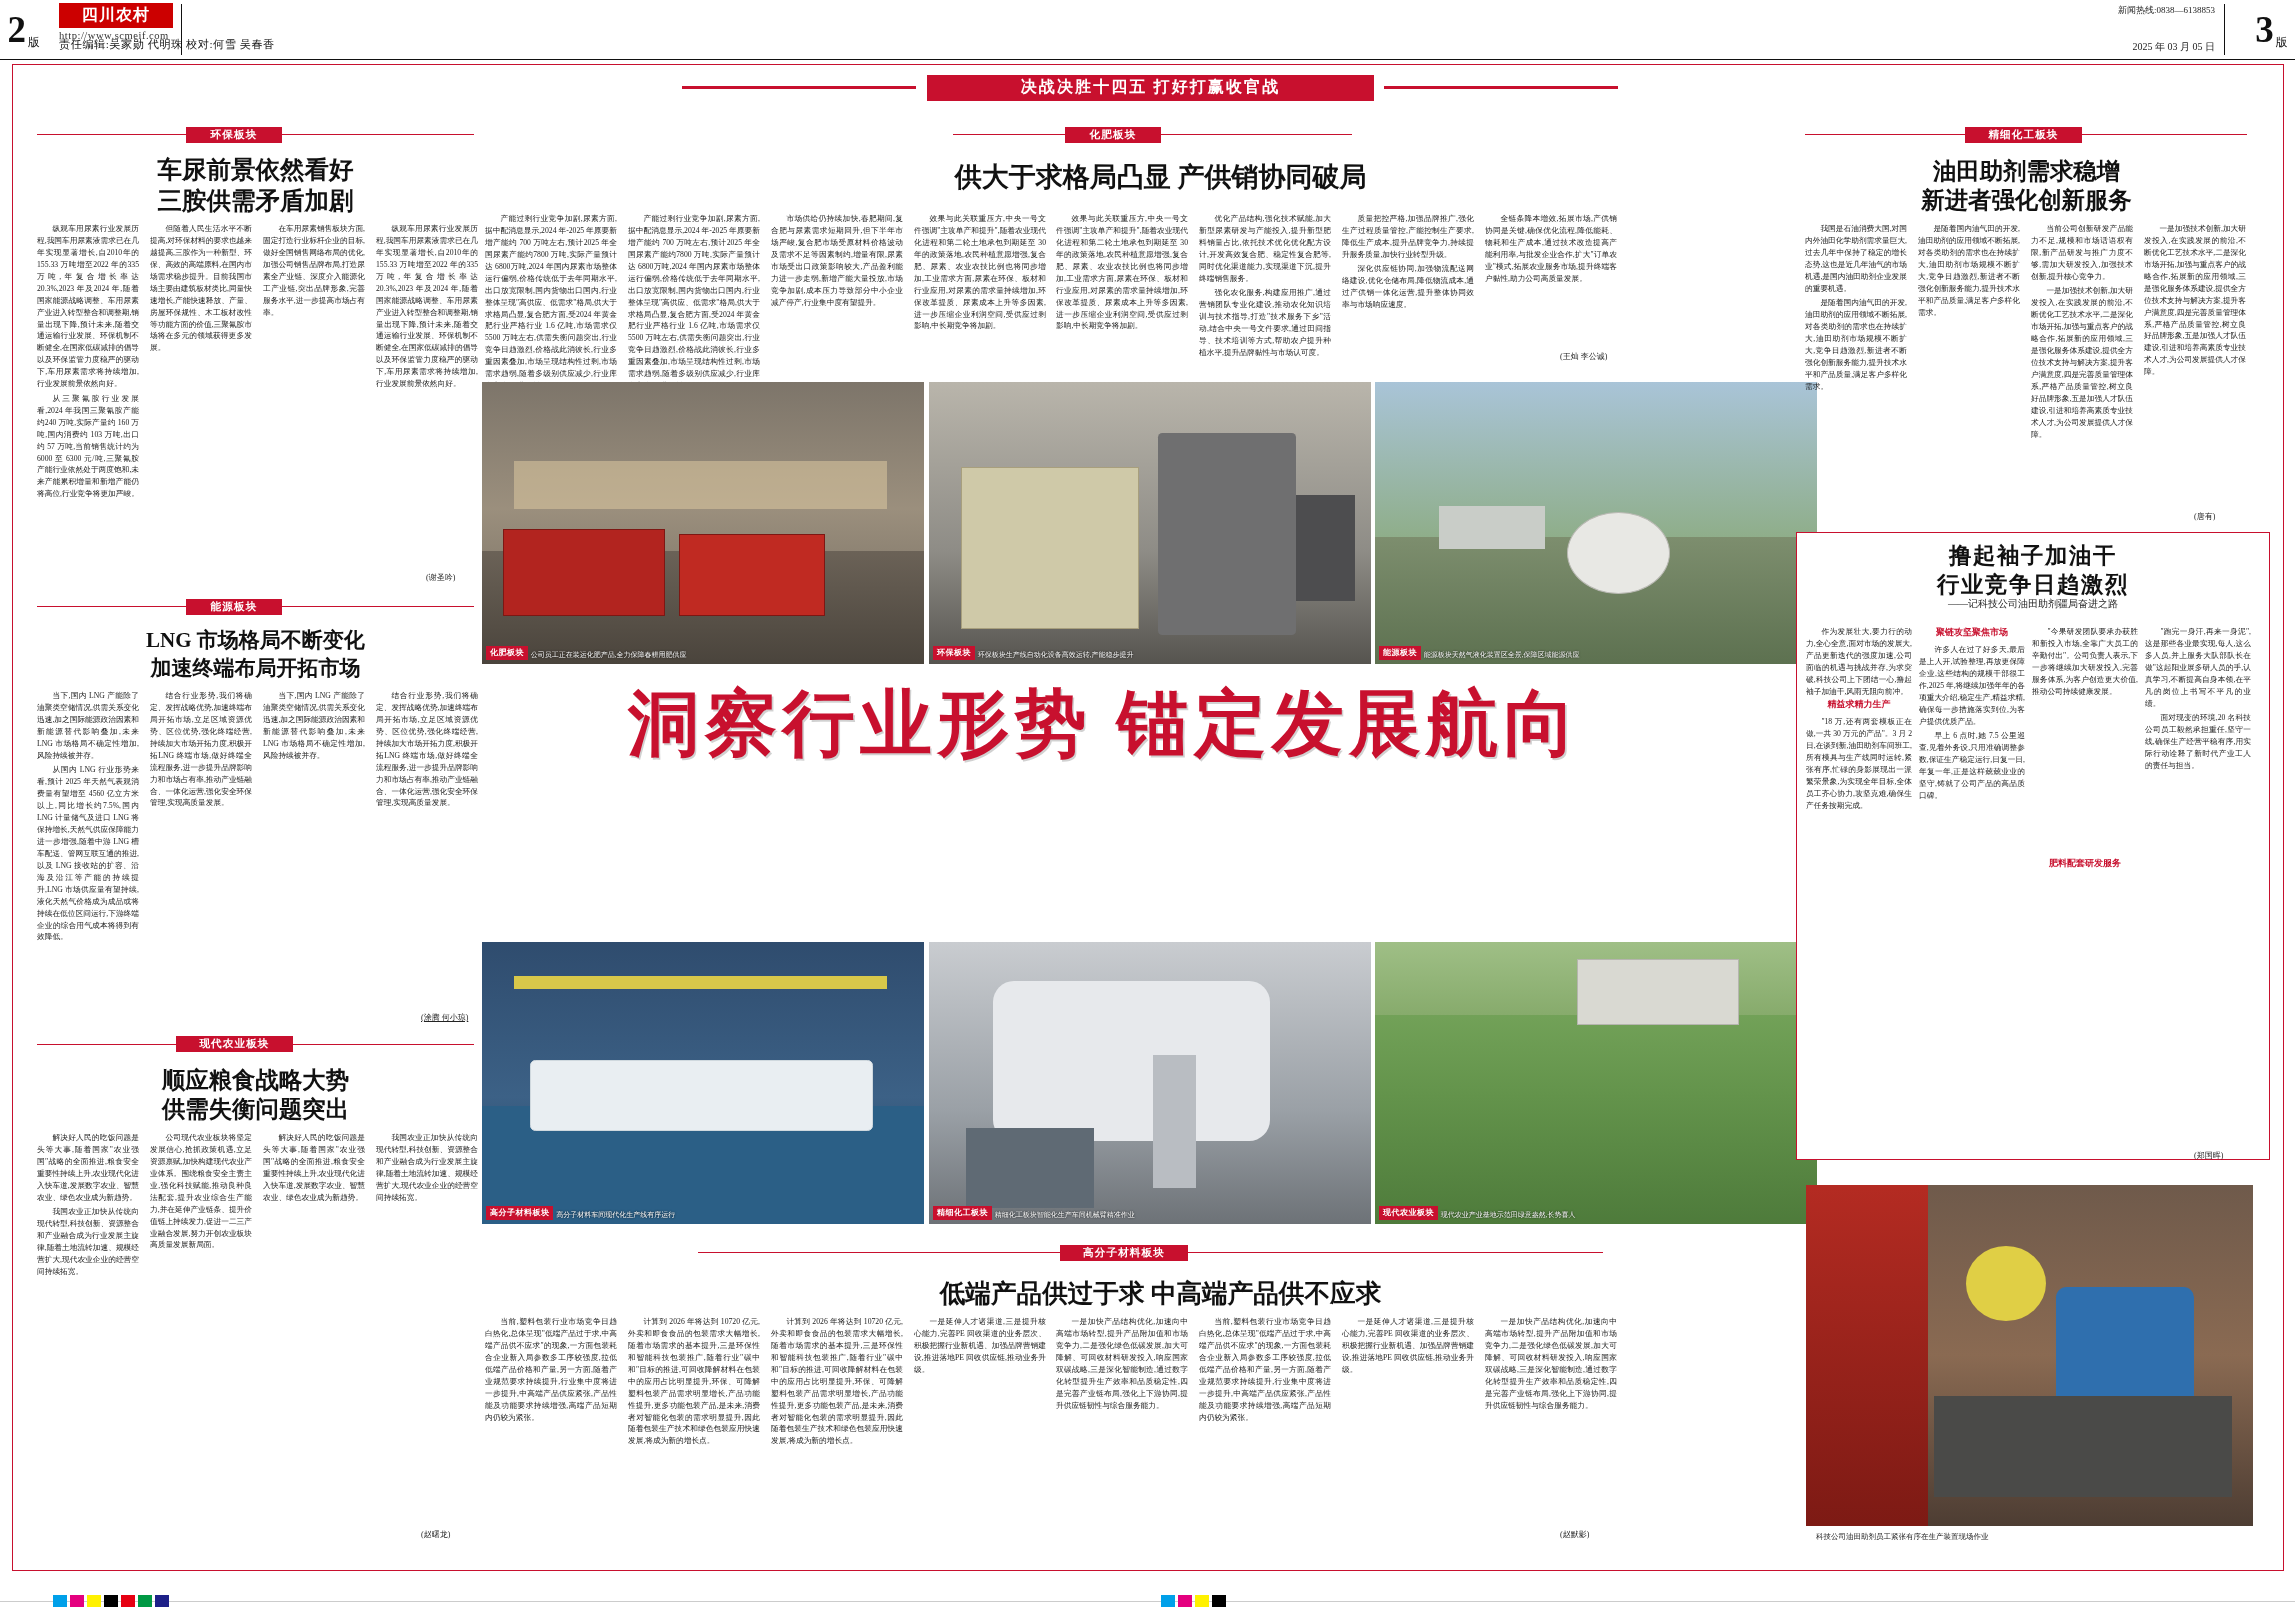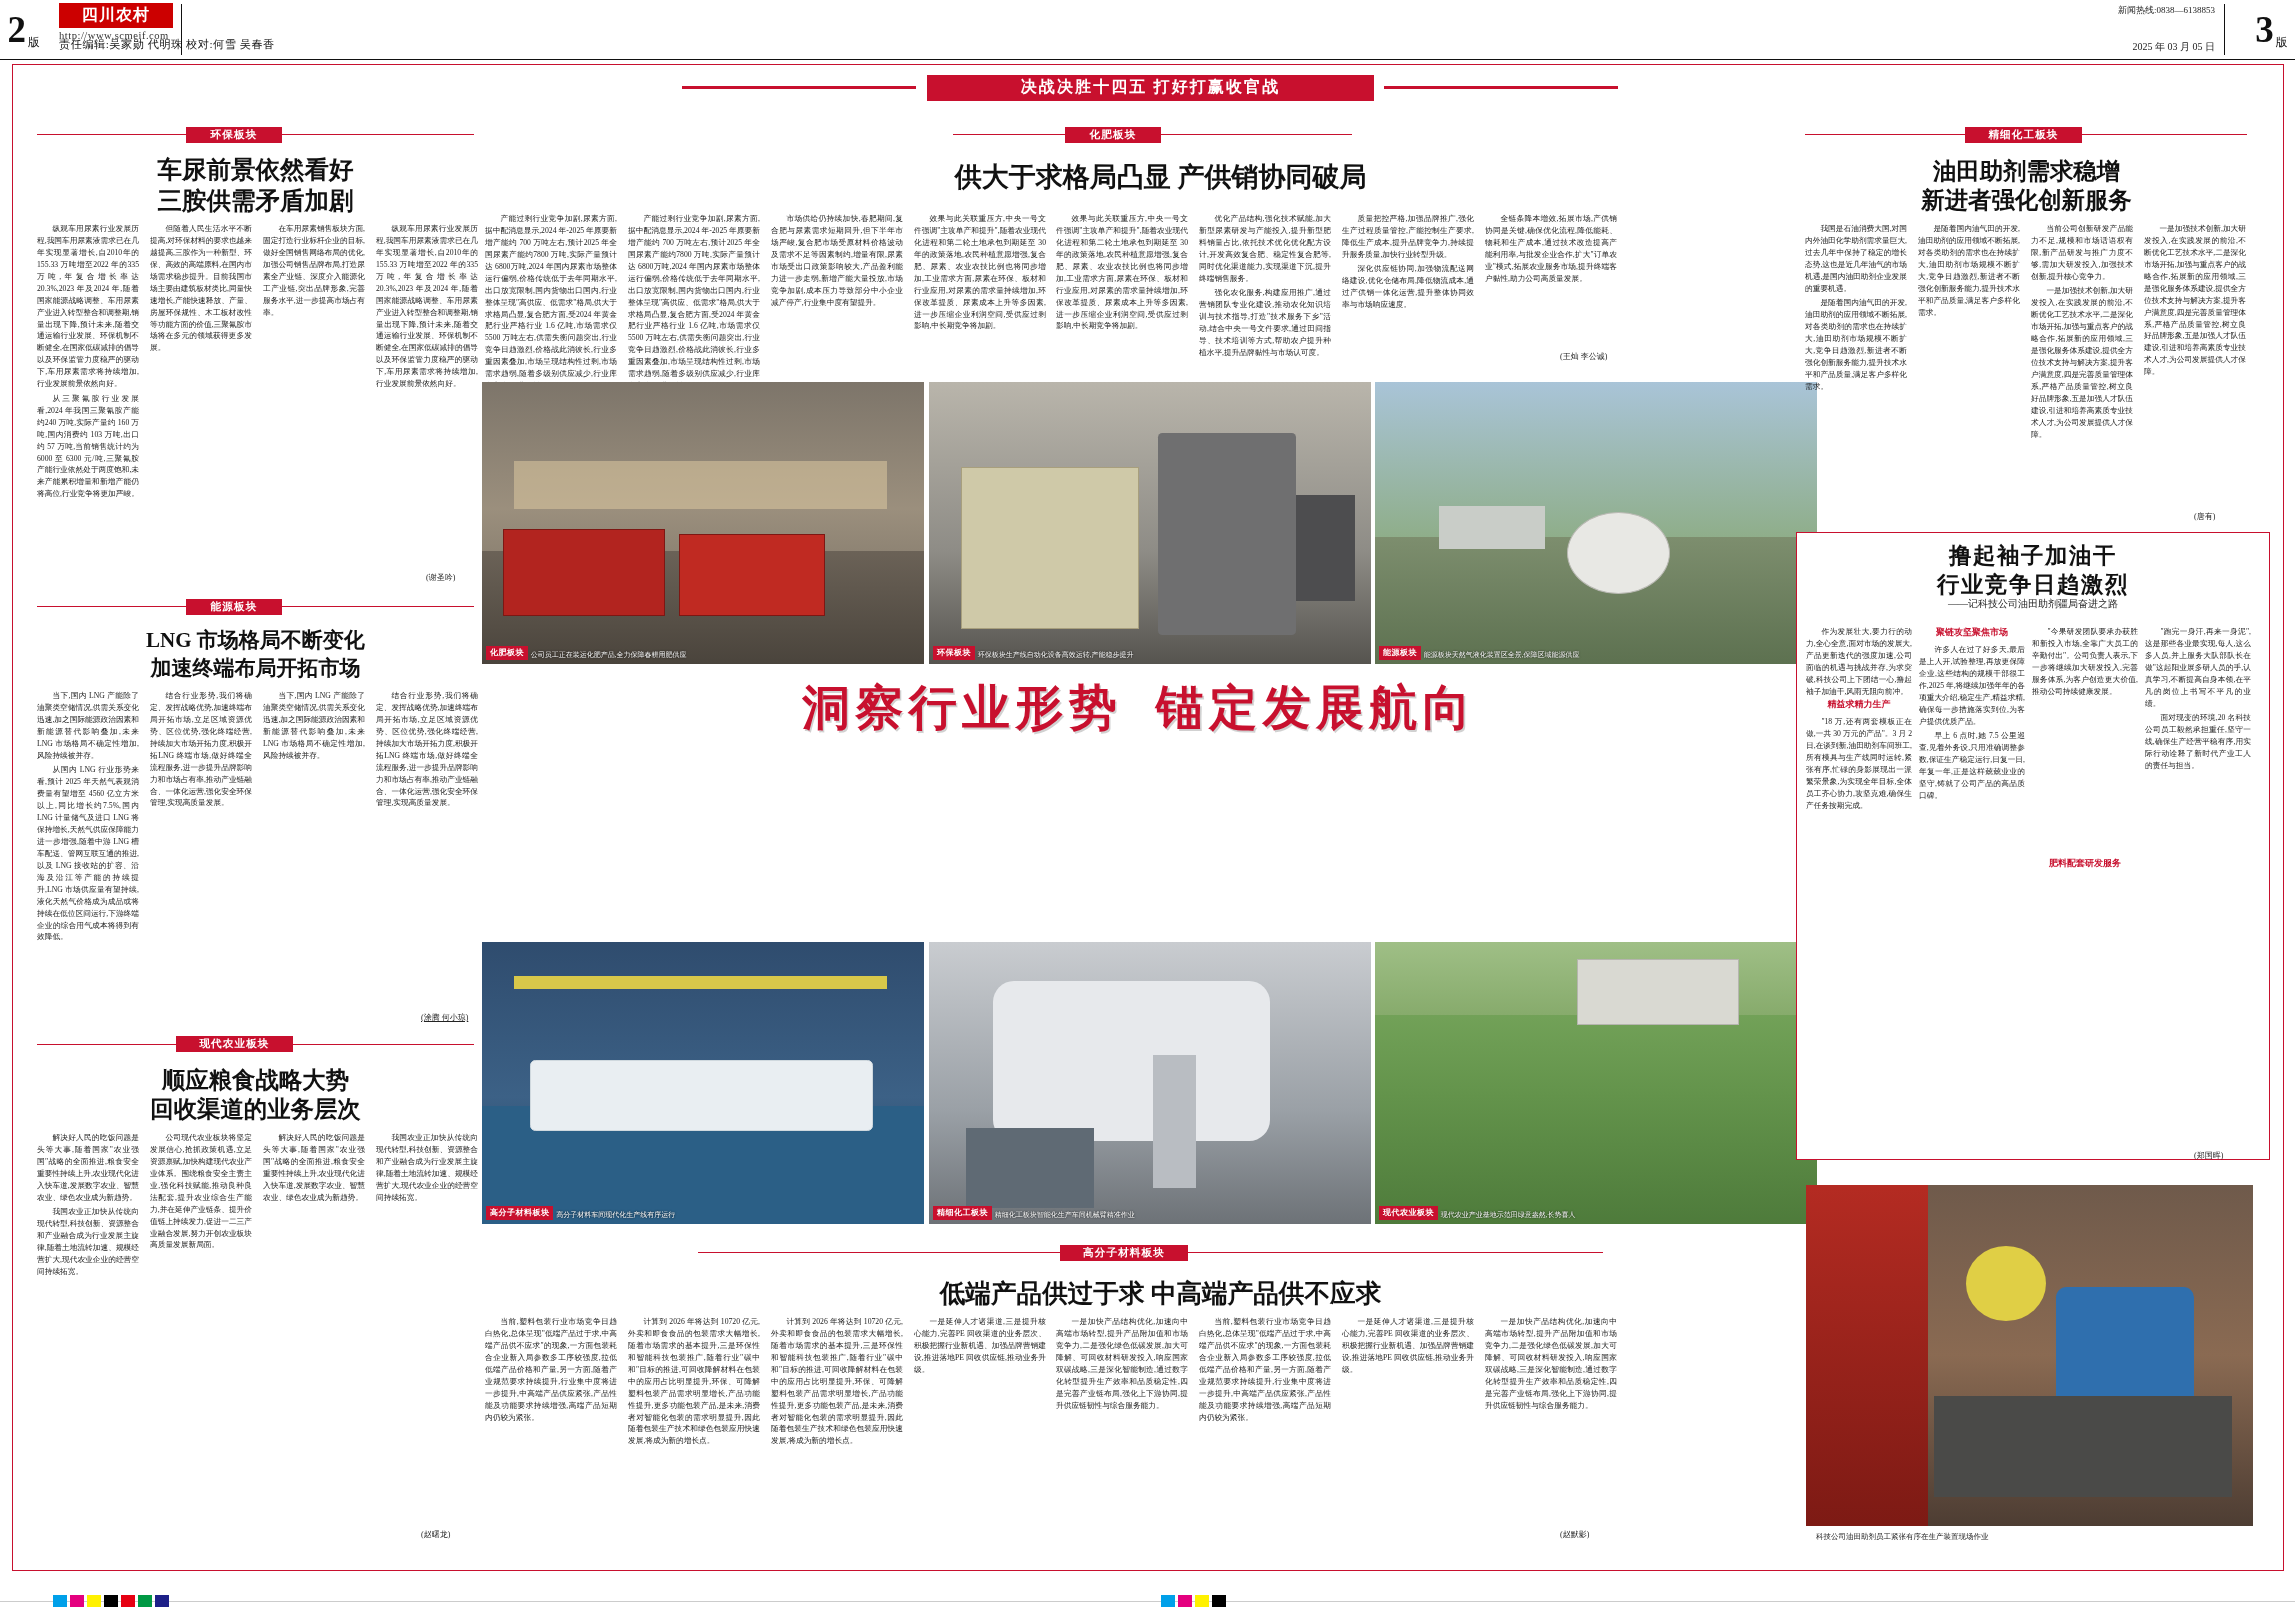--- a/index.html
+++ b/index.html
@@ -48,7 +48,7 @@
   .photo .cap .txt{color:#fff;font-size:7px;margin-left:3.2px;text-shadow:0 0 2.1px #000;line-height:1.25;max-width:192px;}
 
   
-  .bigtitle{position:absolute;left:628px;top:676px;width:1022px;text-align:center;font-size:48px;font-weight:bold;color:#c8102e;letter-spacing:5.3px;font-family:Liberation Mono, monospace;text-shadow:1.6px 1.6px 0 rgba(0,0,0,.18);}
+  .bigtitle{position:absolute;left:628px;top:676px;width:1022px;font-size:72px;font-weight:bold;color:#c8102e;letter-spacing:5.3px;font-family:Liberation Sans, sans-serif;text-shadow:1.6px 1.6px 0 rgba(0,0,0,.18);}
   .lead{position:absolute;left:639px;top:756px;width:1001px;font-size:11.7px;line-height:1.75;text-align:justify;color:#111;font-weight:bold;}
   .lead p{margin:0;text-indent:2em;}
 

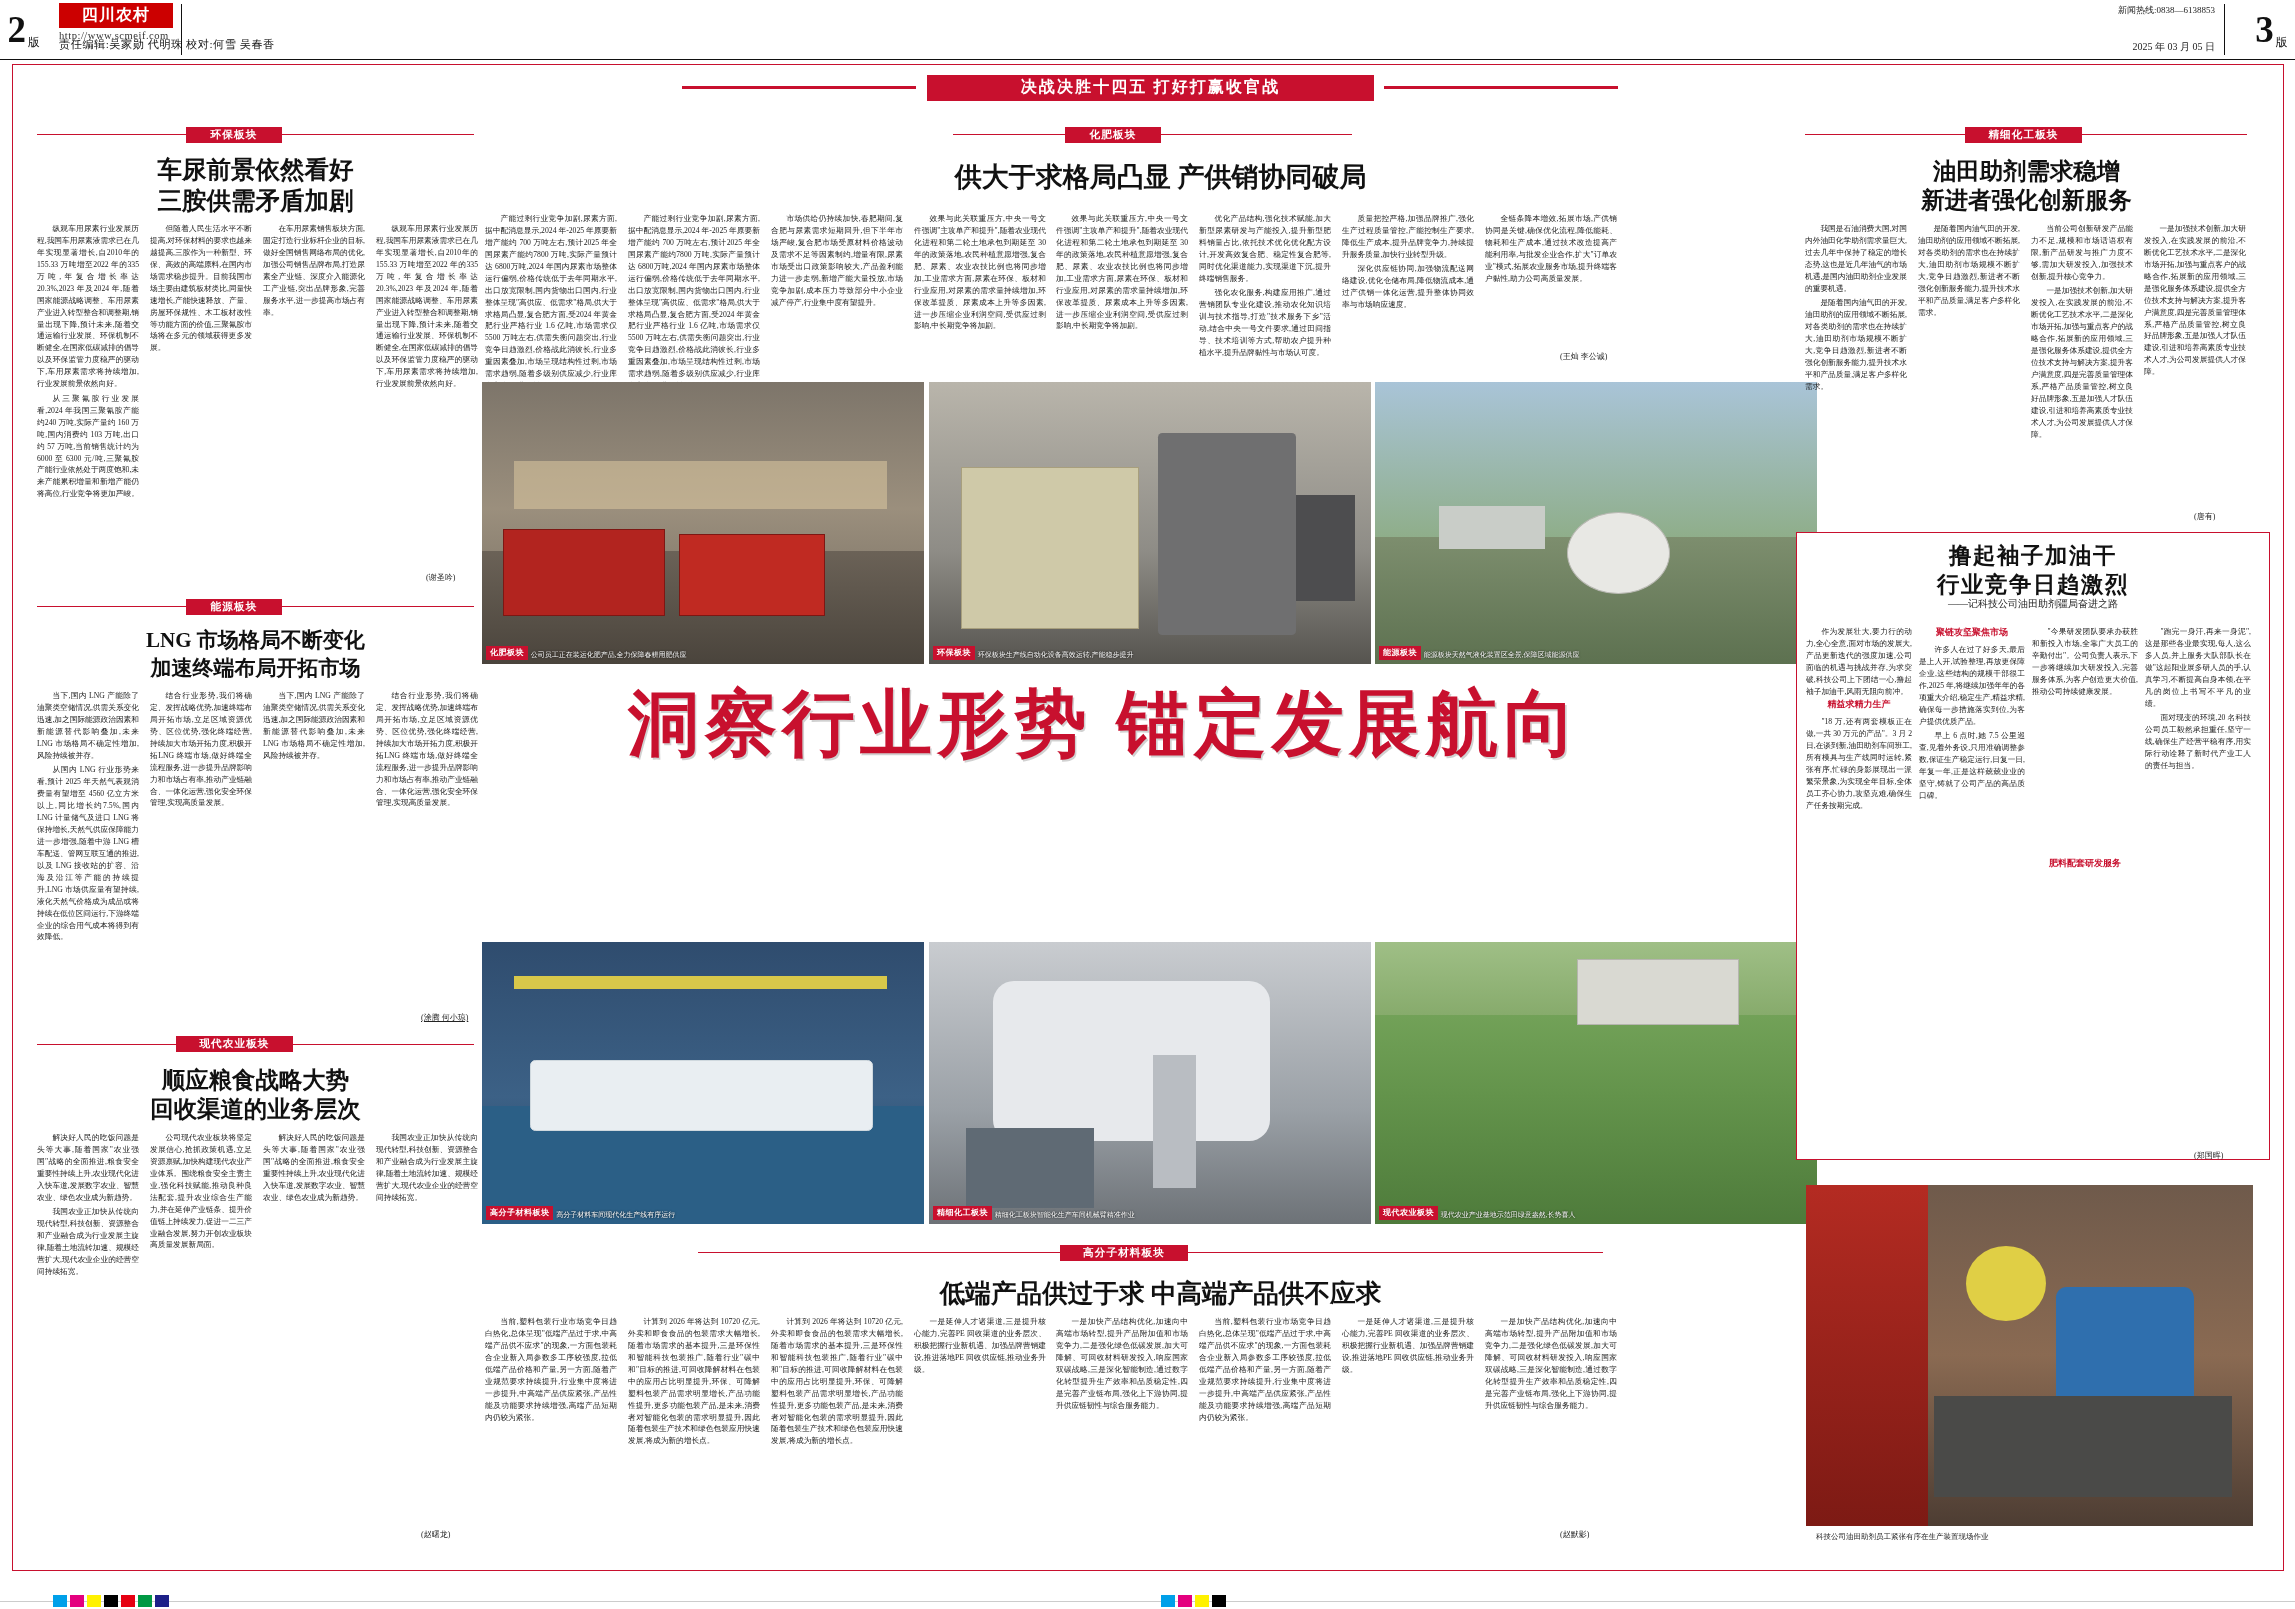--- a/index.html
+++ b/index.html
@@ -138,7 +138,7 @@
   <div class="sec-rule" style="left:37px;top:1044px;width:437px;"></div>
   <div class="sec-tag" style="left:176px;top:1036px;width:117px;">现代农业板块</div>
   <div class="headline" style="left:37px;top:1064px;width:437px;font-size:23.4px;">顺应粮食战略大势</div>
-  <div class="headline" style="left:37px;top:1093px;width:437px;font-size:23.4px;">回收渠道的业务层次</div>
+  <div class="headline" style="left:37px;top:1093px;width:437px;font-size:23.4px;">供需失衡问题突出</div>
 
   <div class="col" style="left:37px;top:1132px;width:102px;height:405px;">
     <p>解决好人民的吃饭问题是头等大事,随着国家"农业强国"战略的全面推进,粮食安全重要性持续上升,农业现代化进入快车道,发展数字农业、智慧农业、绿色农业成为新趋势。</p>

